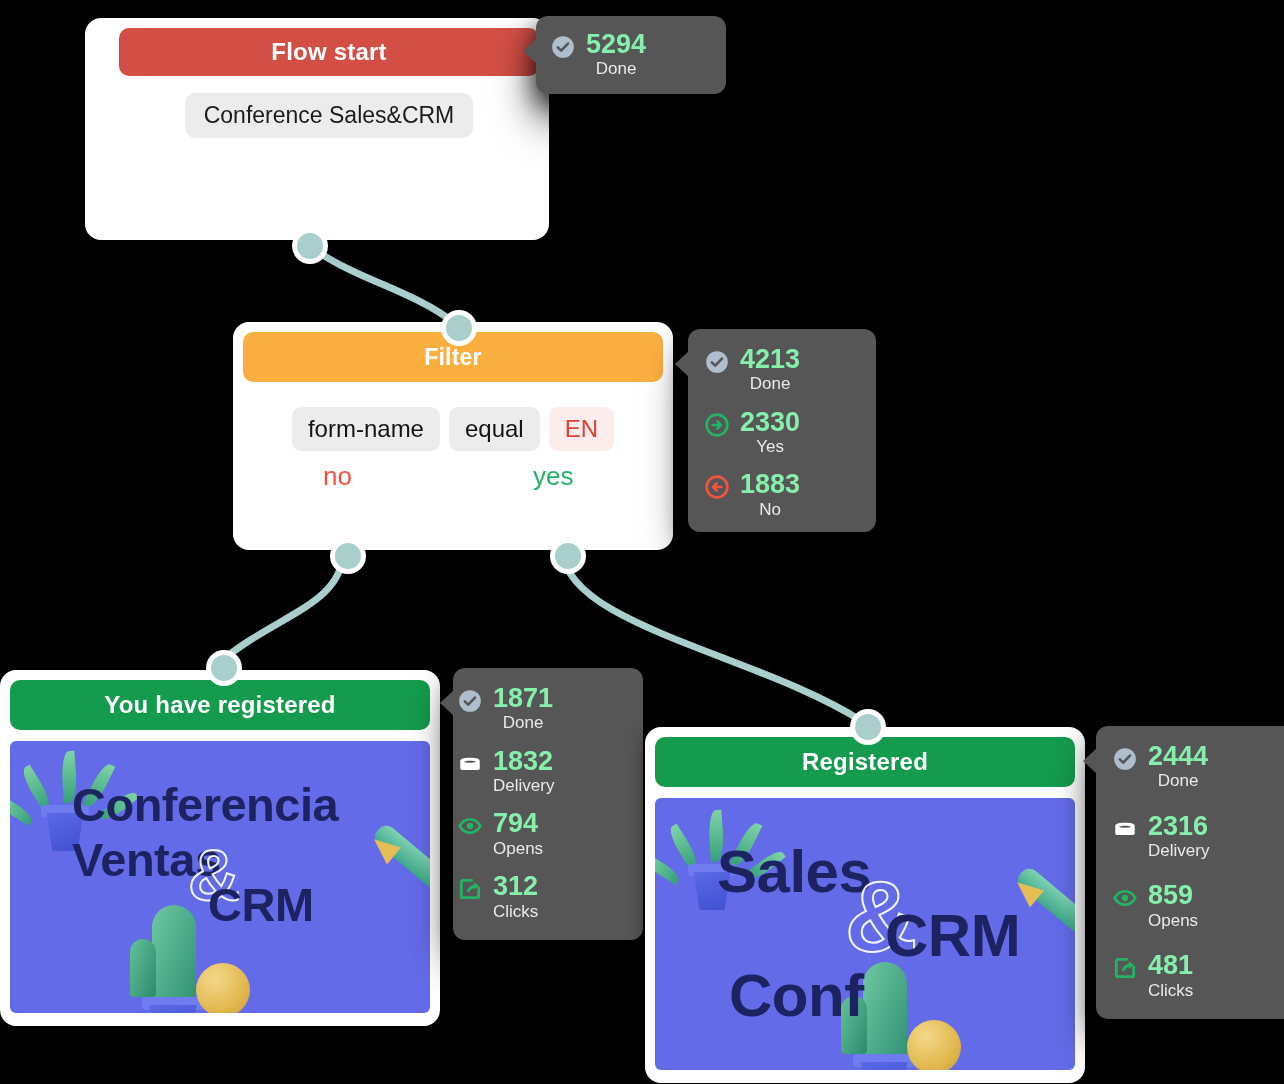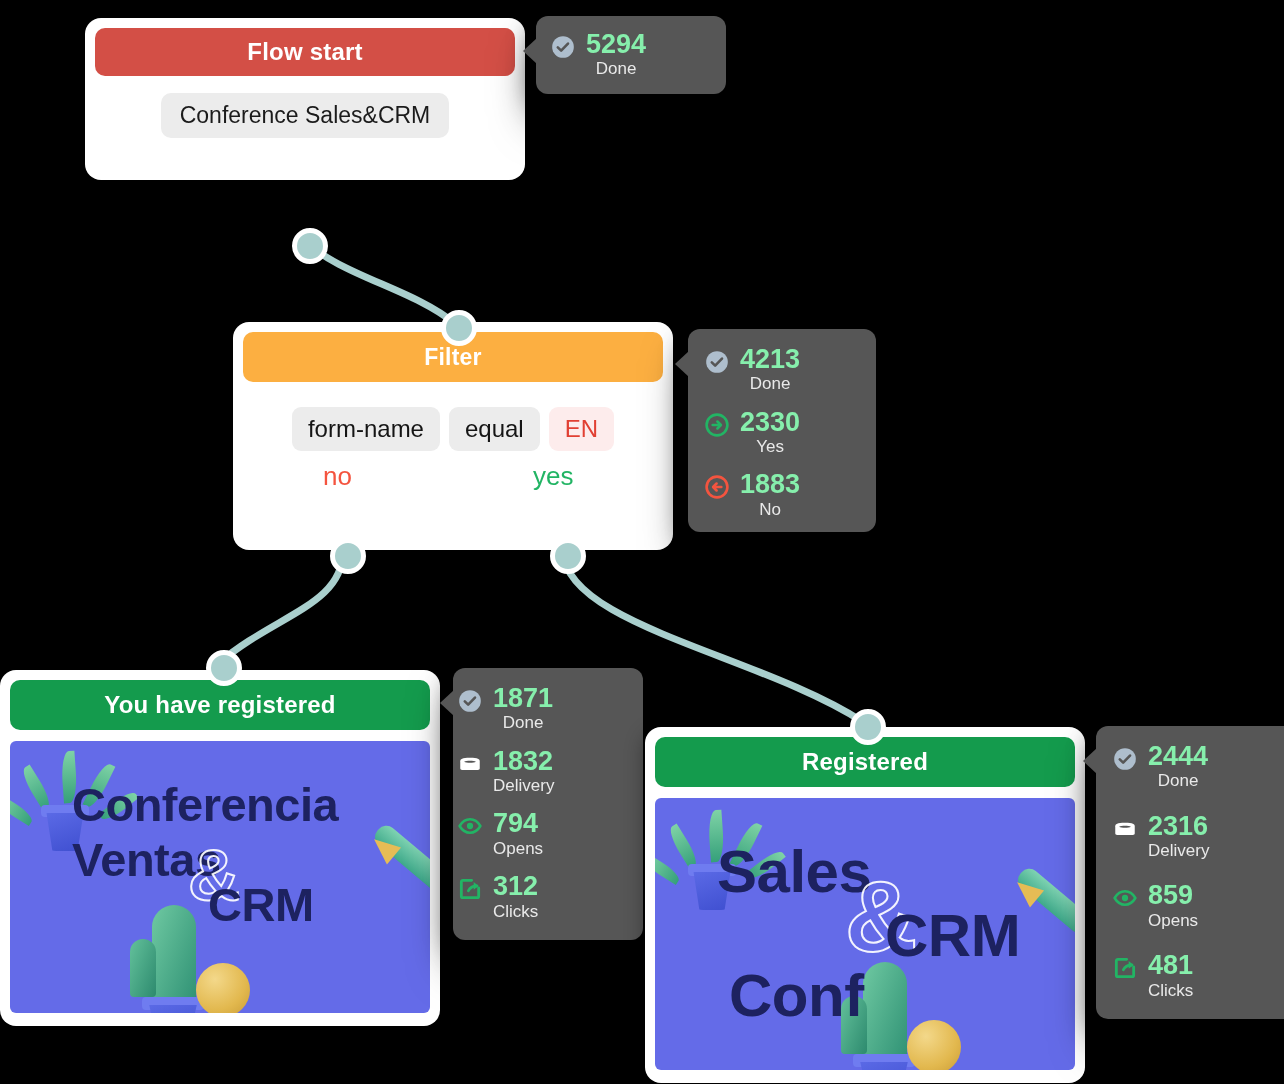--- a/index.html
+++ b/index.html
@@ -48,7 +48,7 @@
   
   #node-flow-start {
     left: 85px; top: 18px;
-    width: 440px; height: 162px;
+    width: 440px; height: 222px; padding-left: 24px;
   }
   #node-flow-start .node-header {
     background: #d34f46;

